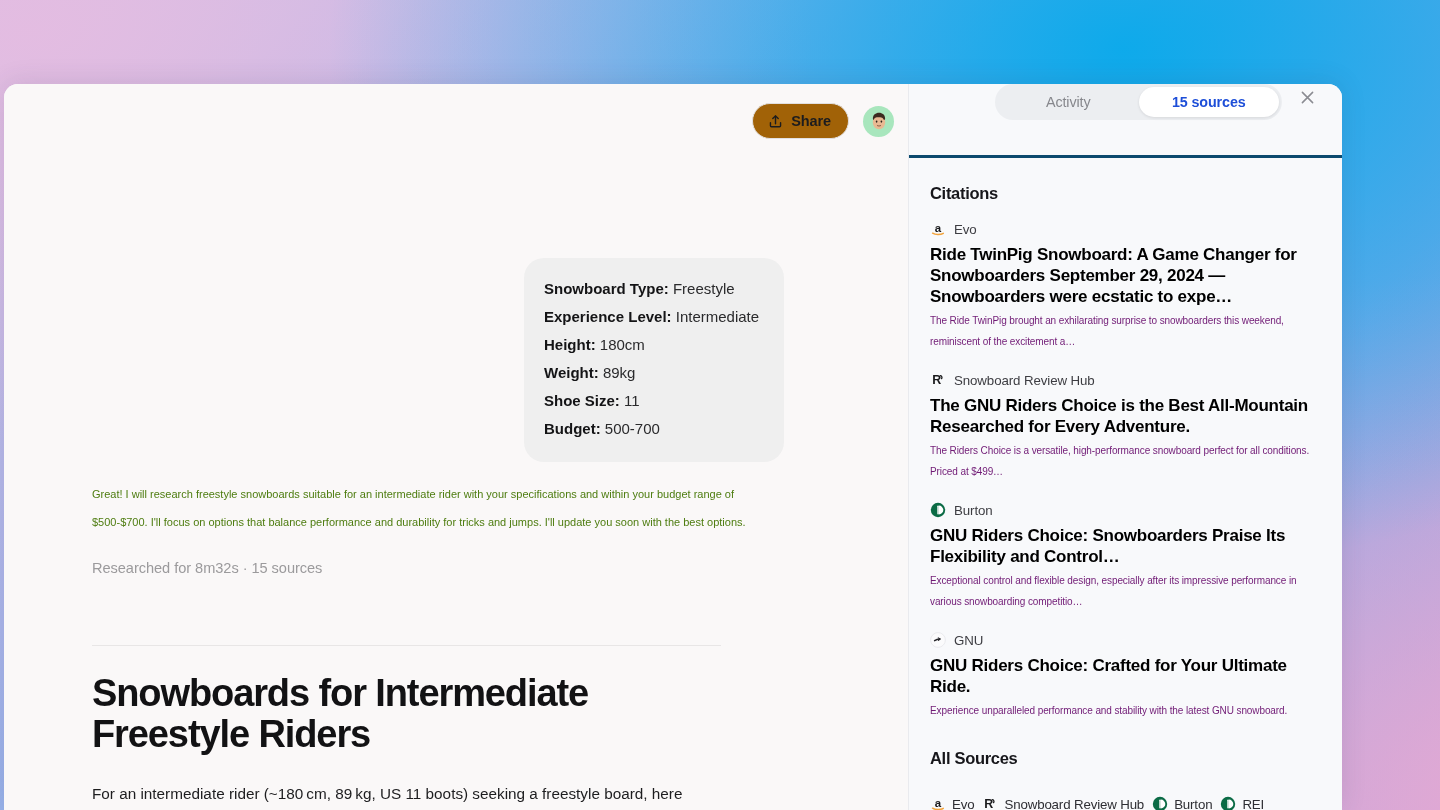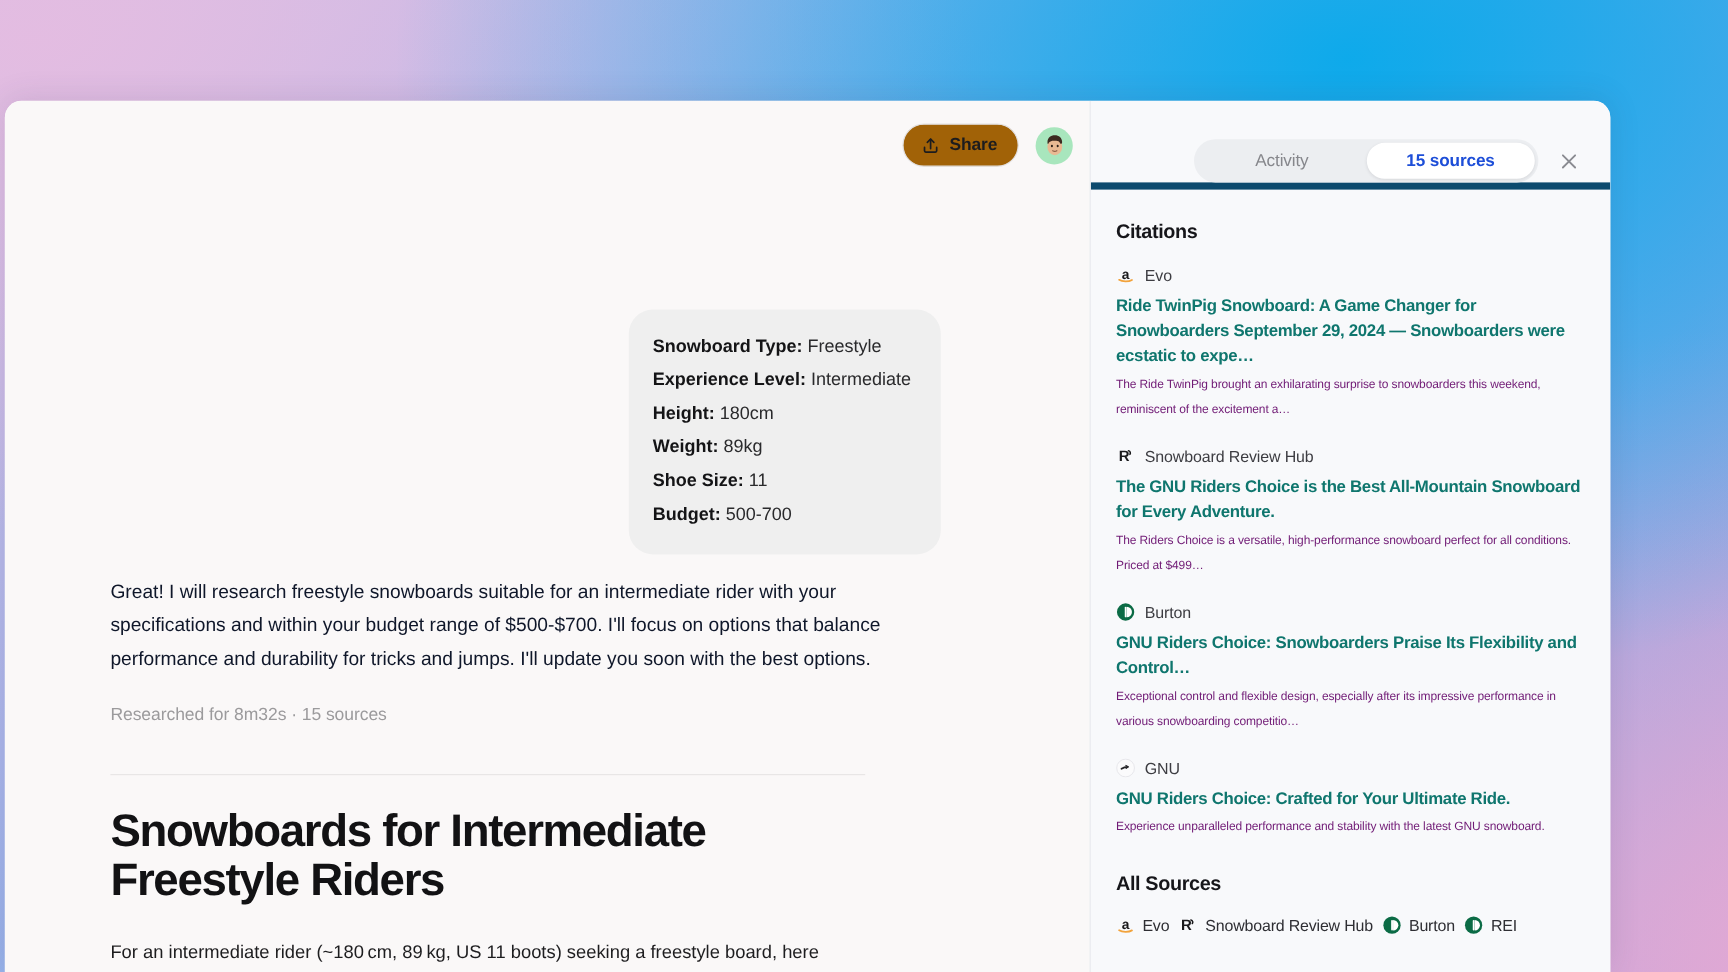--- a/index.html
+++ b/index.html
@@ -163,9 +163,9 @@
   #panel-header {
     height: 74px;
     display: flex;
-    align-items: flex-end;
+    align-items: flex-start;
     padding: 0 20px 0 86px;
-    border-bottom: 6px solid #0c4a6e;
+    border-bottom: 3px solid #0c4a6e;
     gap: 10px;
   }
 

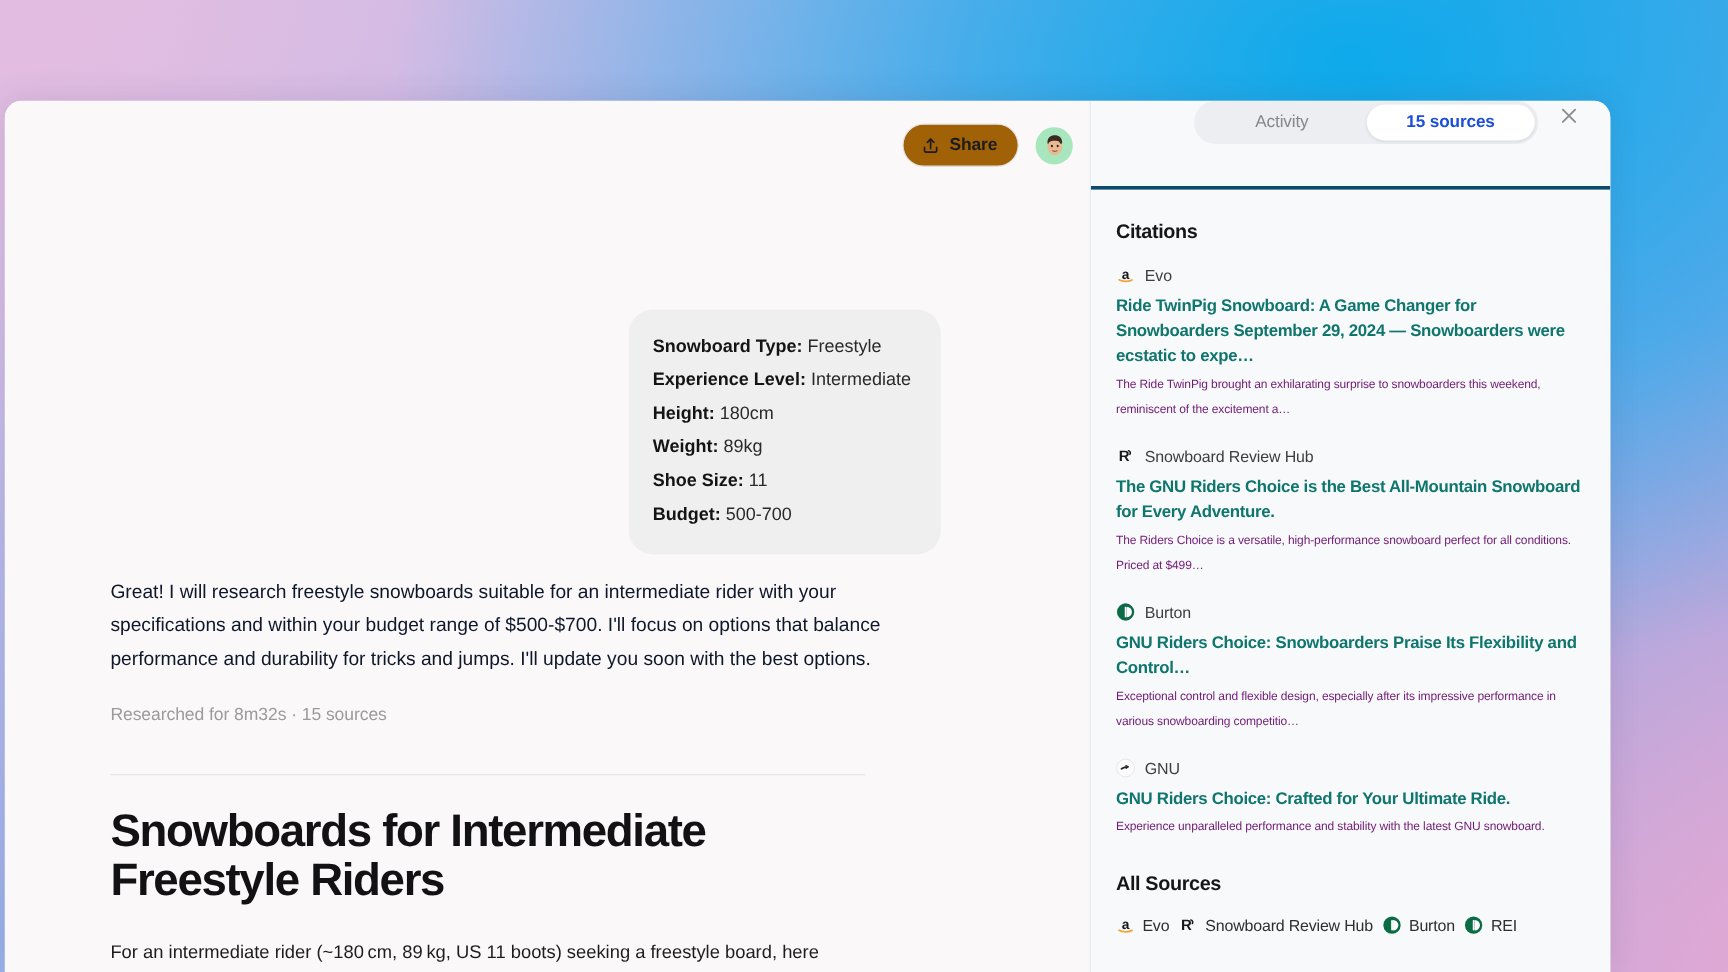--- a/index.html
+++ b/index.html
@@ -234,10 +234,10 @@
     letter-spacing: -0.1px;
   }
   .cite-title {
-    font-size: 14px;
+    font-size: 17px;
     line-height: 21px;
     font-weight: 700;
-    color: #0f766e;
+    color: #000000;
     letter-spacing: -0.25px;
     margin-bottom: 3px;
   }

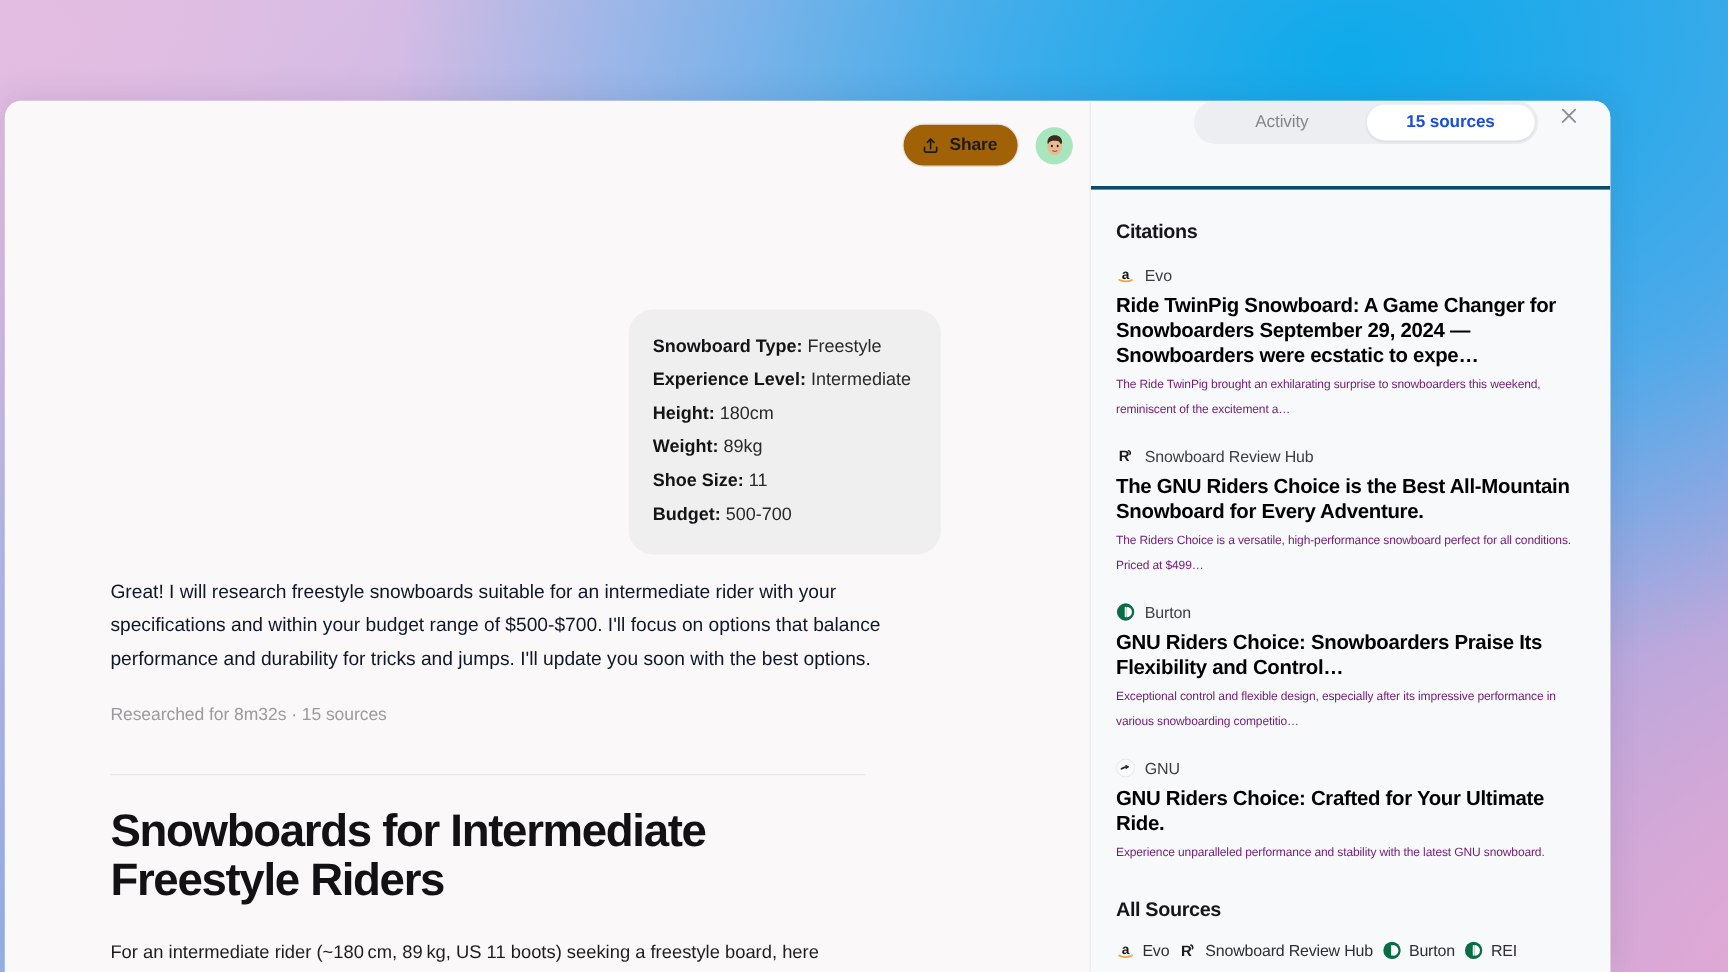--- a/index.html
+++ b/index.html
@@ -391,7 +391,7 @@
           </span>
           <span class="cite-source-name">Snowboard Review Hub</span>
         </div>
-        <div class="cite-title">The GNU Riders Choice is the Best All-Mountain Snowboard for Every Adventure.</div>
+        <div class="cite-title">The GNU Riders Choice is the Best All-Mountain Researched for Every Adventure.</div>
         <div class="cite-snippet">The Riders Choice is a versatile, high-performance snowboard perfect for all conditions. Priced at $499…</div>
       </div>
 

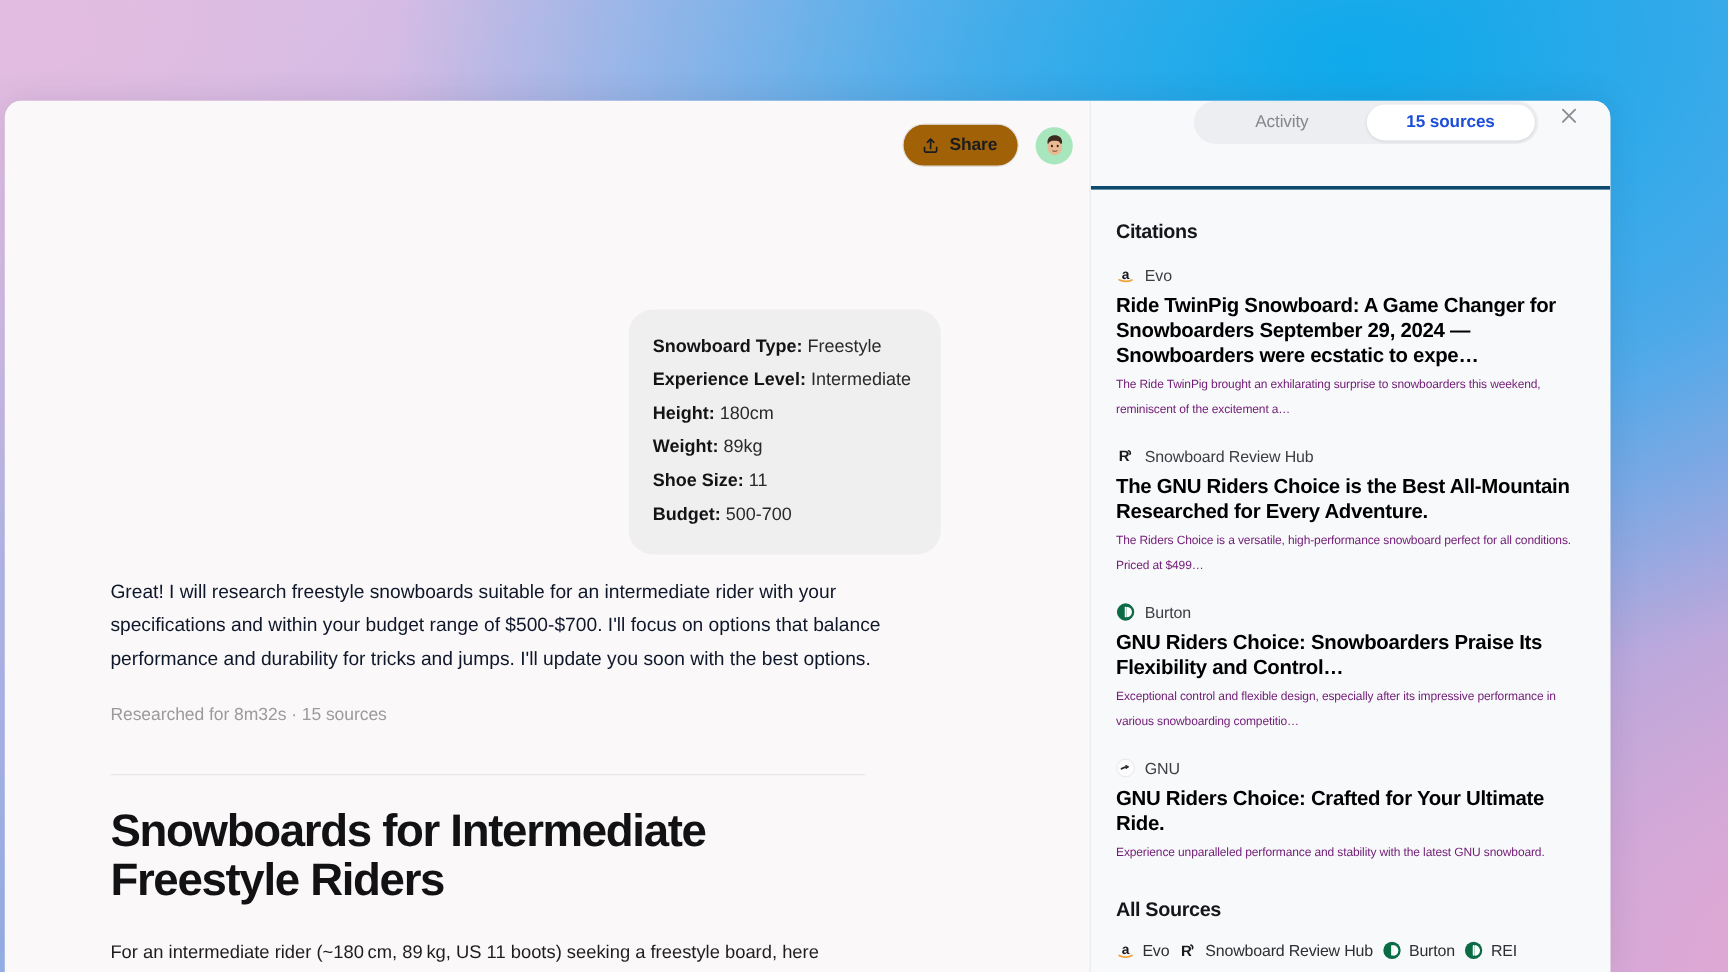--- a/index.html
+++ b/index.html
@@ -109,9 +109,9 @@
     width: 660px;
   }
   #assistant-para {
-    font-size: 16px;
+    font-size: 11px;
     line-height: 28px;
-    color: #0f172a;
+    color: #4d7c0f;
     width: 655px;
   }
   #research-meta {

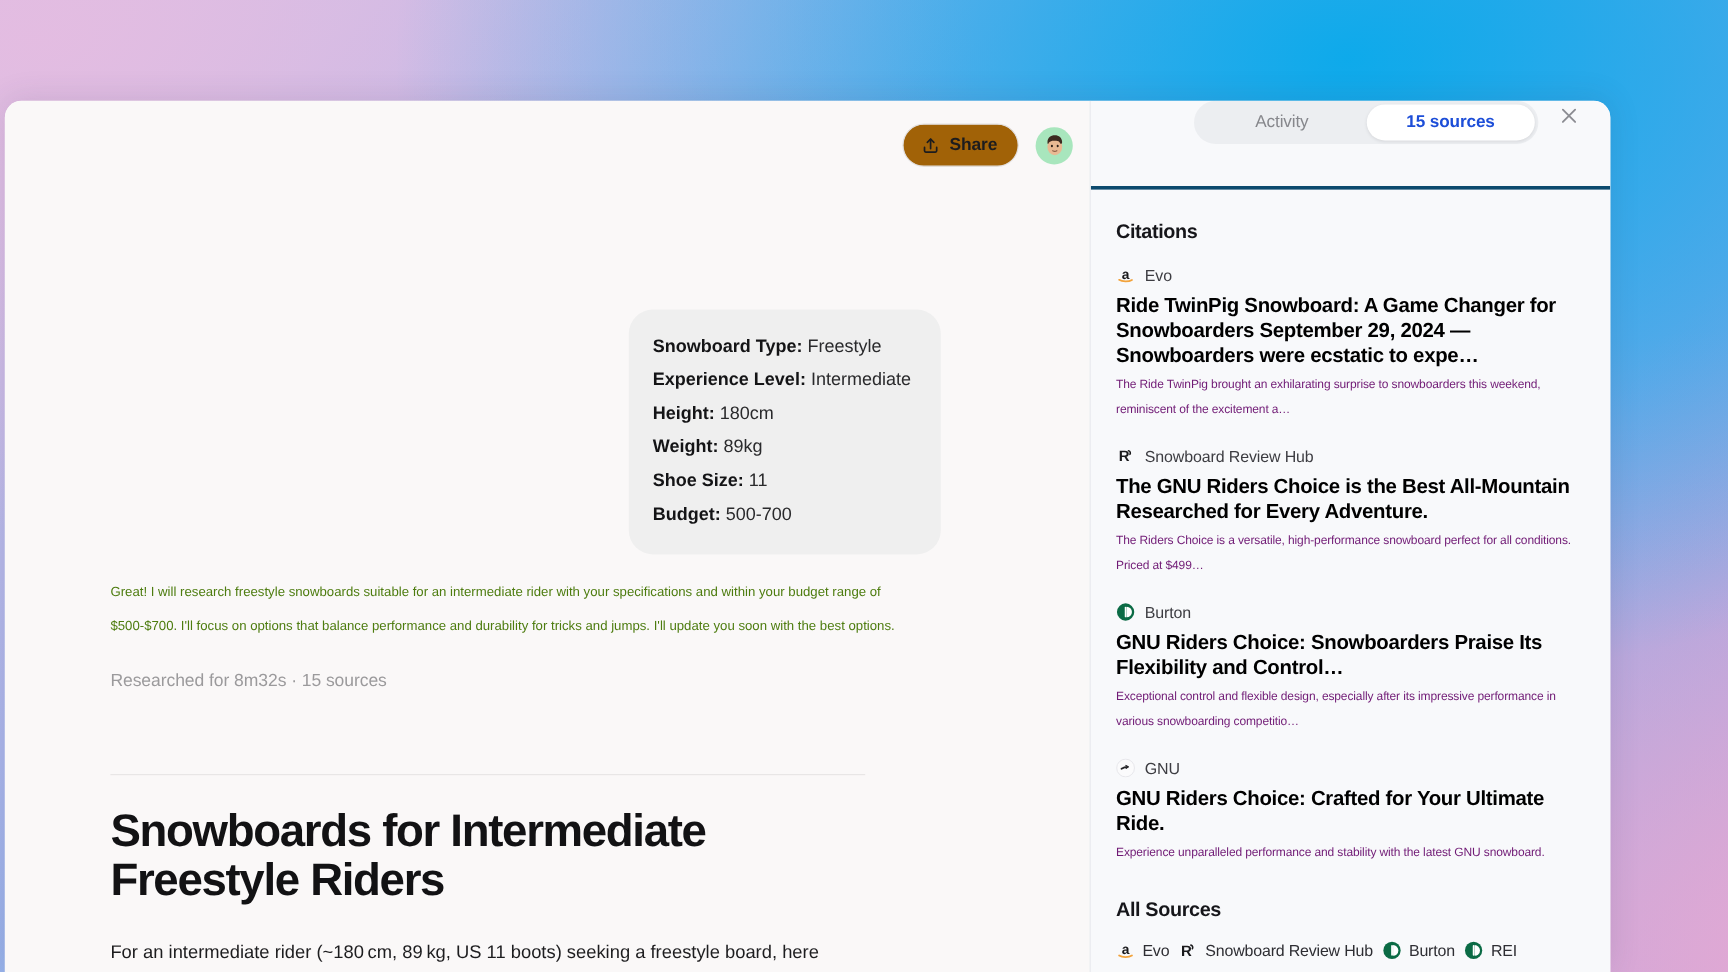--- a/index.html
+++ b/index.html
@@ -254,7 +254,7 @@
     color: #16161a;
     letter-spacing: -0.3px;
     margin-top: 28px;
-    margin-bottom: 16px;
+    margin-bottom: 28px;
   }
   #all-sources-row {
     display: flex;

